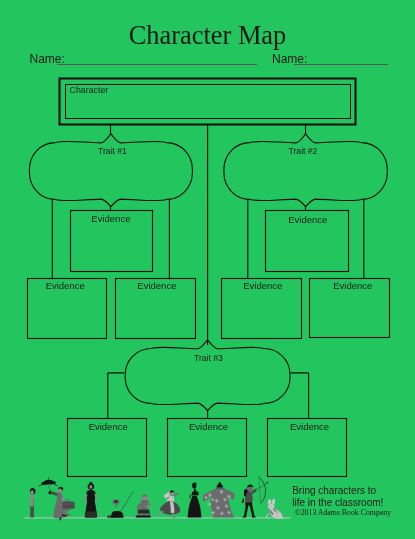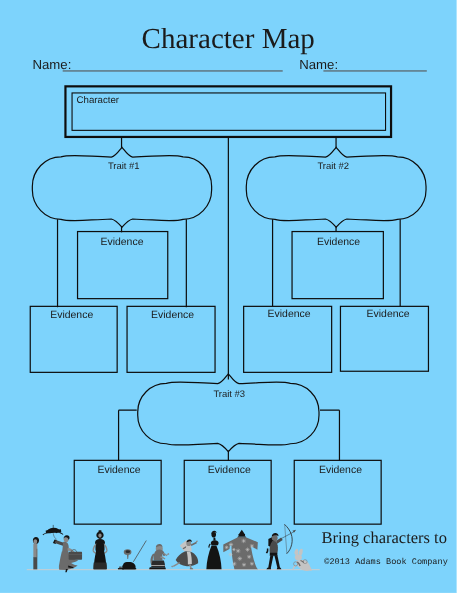--- a/index.html
+++ b/index.html
@@ -4,7 +4,7 @@
 <style>
   html,body{margin:0;padding:0;background:#ffffff;}
   body{width:415px;height:539px;overflow:hidden;font-family:"Liberation Sans",sans-serif;}
-  #page{position:relative;width:415px;height:539px;background:#7dd3fc;}
+  #page{position:relative;width:415px;height:539px;background:#22c55e;}
   #title{position:absolute;left:0;top:22px;width:415px;text-align:center;
          font-family:"Liberation Serif",serif;font-size:26.4px;line-height:26px;color:#1b1b1b;}
   .fieldlabel{position:absolute;font-family:"Liberation Sans",sans-serif;font-size:12px;line-height:10px;color:#1b1b1b;}

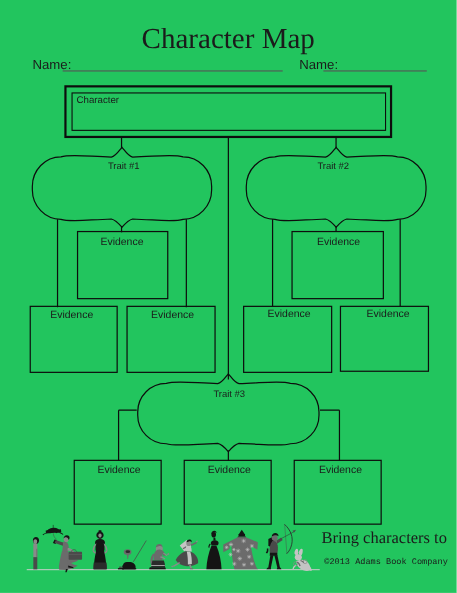--- a/index.html
+++ b/index.html
@@ -14,7 +14,7 @@
   #nameRule{left:57px;top:63.5px;width:200px;}
   #dateRule{left:293.5px;top:63.5px;width:94px;}
   #diagram{position:absolute;left:0;top:0;}
-  .tagline{position:absolute;font-family:Liberation Serif, serif;font-size:15px;line-height:11.3px;color:#1b1b1b;white-space:nowrap;}
+  .tagline{position:absolute;font-family:Liberation Sans, sans-serif;font-size:10px;line-height:11.3px;color:#1b1b1b;white-space:nowrap;}
   #tag1{left:292.2px;top:485.2px;}
   #tag2{left:292.2px;top:496.5px;}
   #copyright{position:absolute;left:294.8px;top:507.6px;font-family:Liberation Mono, monospace;font-size:7.8px;line-height:9px;color:#1b1b1b;white-space:nowrap;}

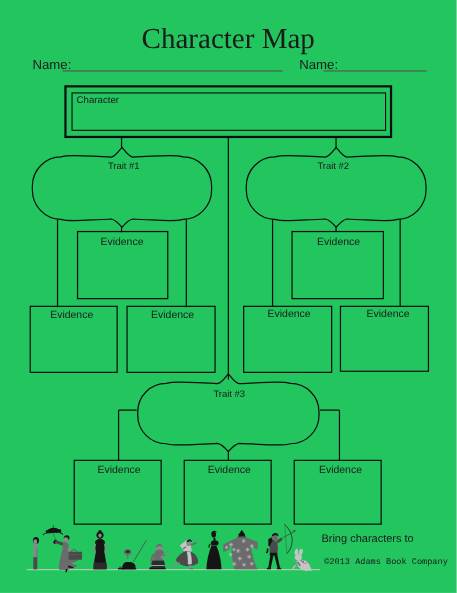--- a/index.html
+++ b/index.html
@@ -223,6 +223,7 @@
   </svg>
 
   <div class="tagline" id="tag1">Bring characters to</div>
+  <div class="tagline" id="tag2">life in the classroom!</div>
   <div id="copyright">©2013 Adams Book Company</div>
 </div>
 

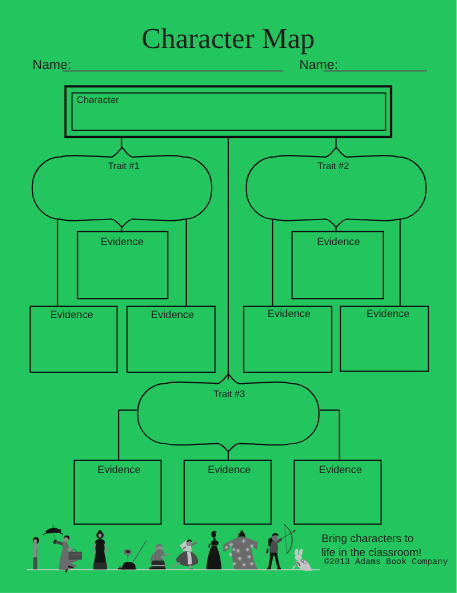--- a/index.html
+++ b/index.html
@@ -17,7 +17,7 @@
   .tagline{position:absolute;font-family:Liberation Sans, sans-serif;font-size:10px;line-height:11.3px;color:#1b1b1b;white-space:nowrap;}
   #tag1{left:292.2px;top:485.2px;}
   #tag2{left:292.2px;top:496.5px;}
-  #copyright{position:absolute;left:294.8px;top:507.6px;font-family:Liberation Mono, monospace;font-size:7.8px;line-height:9px;color:#1b1b1b;white-space:nowrap;}
+  #copyright{position:absolute;left:294.8px;top:507.6px;font-family:Liberation Serif, serif;font-size:7.8px;line-height:9px;color:#1b1b1b;white-space:nowrap;}
 </style>
 </head>
 <body>

